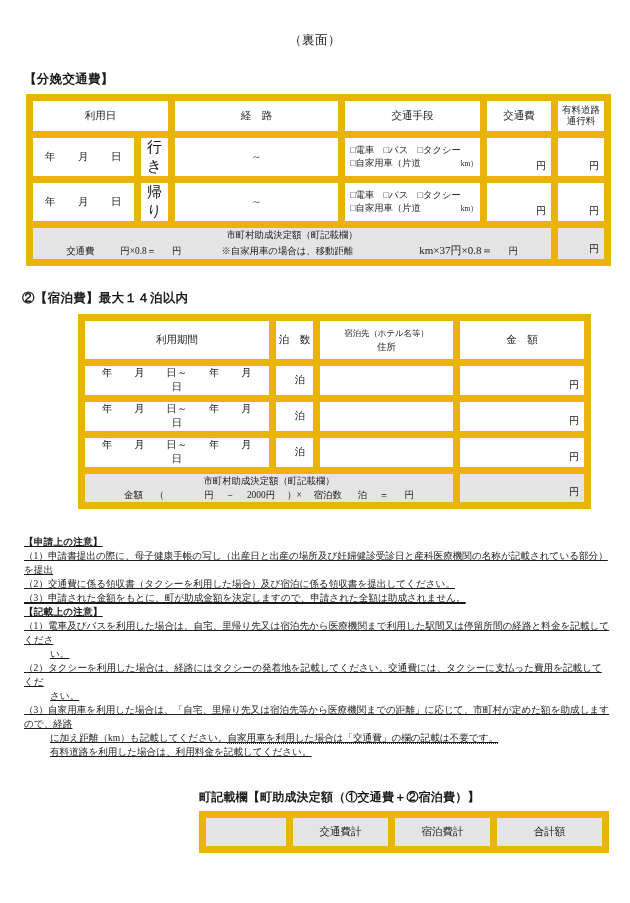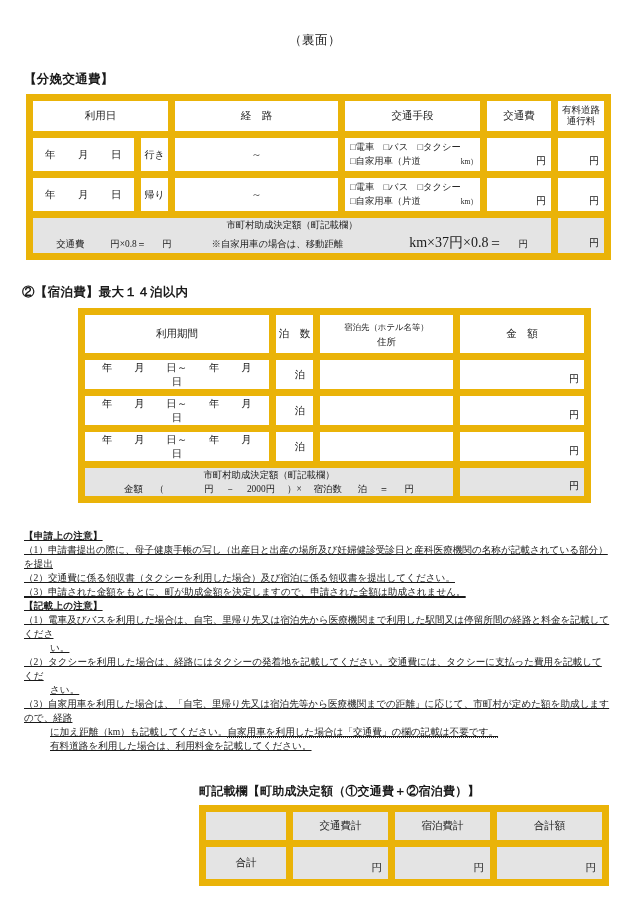--- a/index.html
+++ b/index.html
@@ -62,7 +62,7 @@
     letter-spacing: 0.5px;
     padding: 0 6px;
   }
-  #t1 .dirc { font-size: 10px; margin-left: 42px; }
+  #t1 .dirc { font-size: 15px; margin-left: 42px; }
   #t1 .routec { font-size: 10.5px; }
   #t1 .meansc {
     text-align: left;

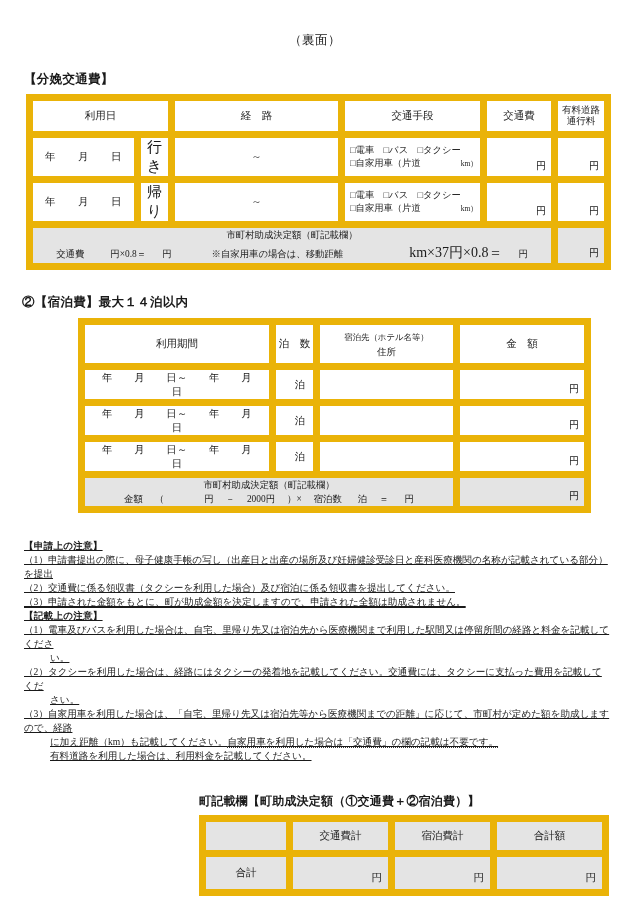--- a/index.html
+++ b/index.html
@@ -97,7 +97,7 @@
   .sp3 { display:inline-block; width: 40px; }
   .sp4 { display:inline-block; width: 30px; }
   .sp5 { display:inline-block; width: 12px; }
-  .num { font-size: 14px; margin-left: 36px; }
+  .num { font-size: 11px; margin-left: 36px; }
 
   
   #t2 { width: 506px; margin-left: 78px; }

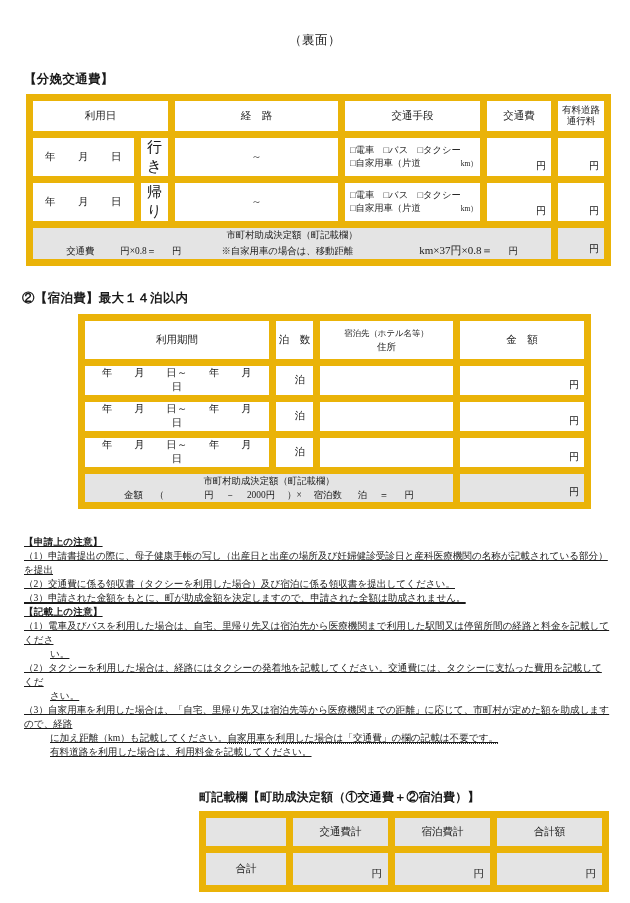--- a/index.html
+++ b/index.html
@@ -322,12 +322,6 @@
         <td>宿泊費計</td>
         <td>合計額</td>
       </tr>
-      <tr>
-        <td>合計</td>
-        <td class="yen">円</td>
-        <td class="yen">円</td>
-        <td class="yen">円</td>
-      </tr>
     </tbody>
   </table>
 

